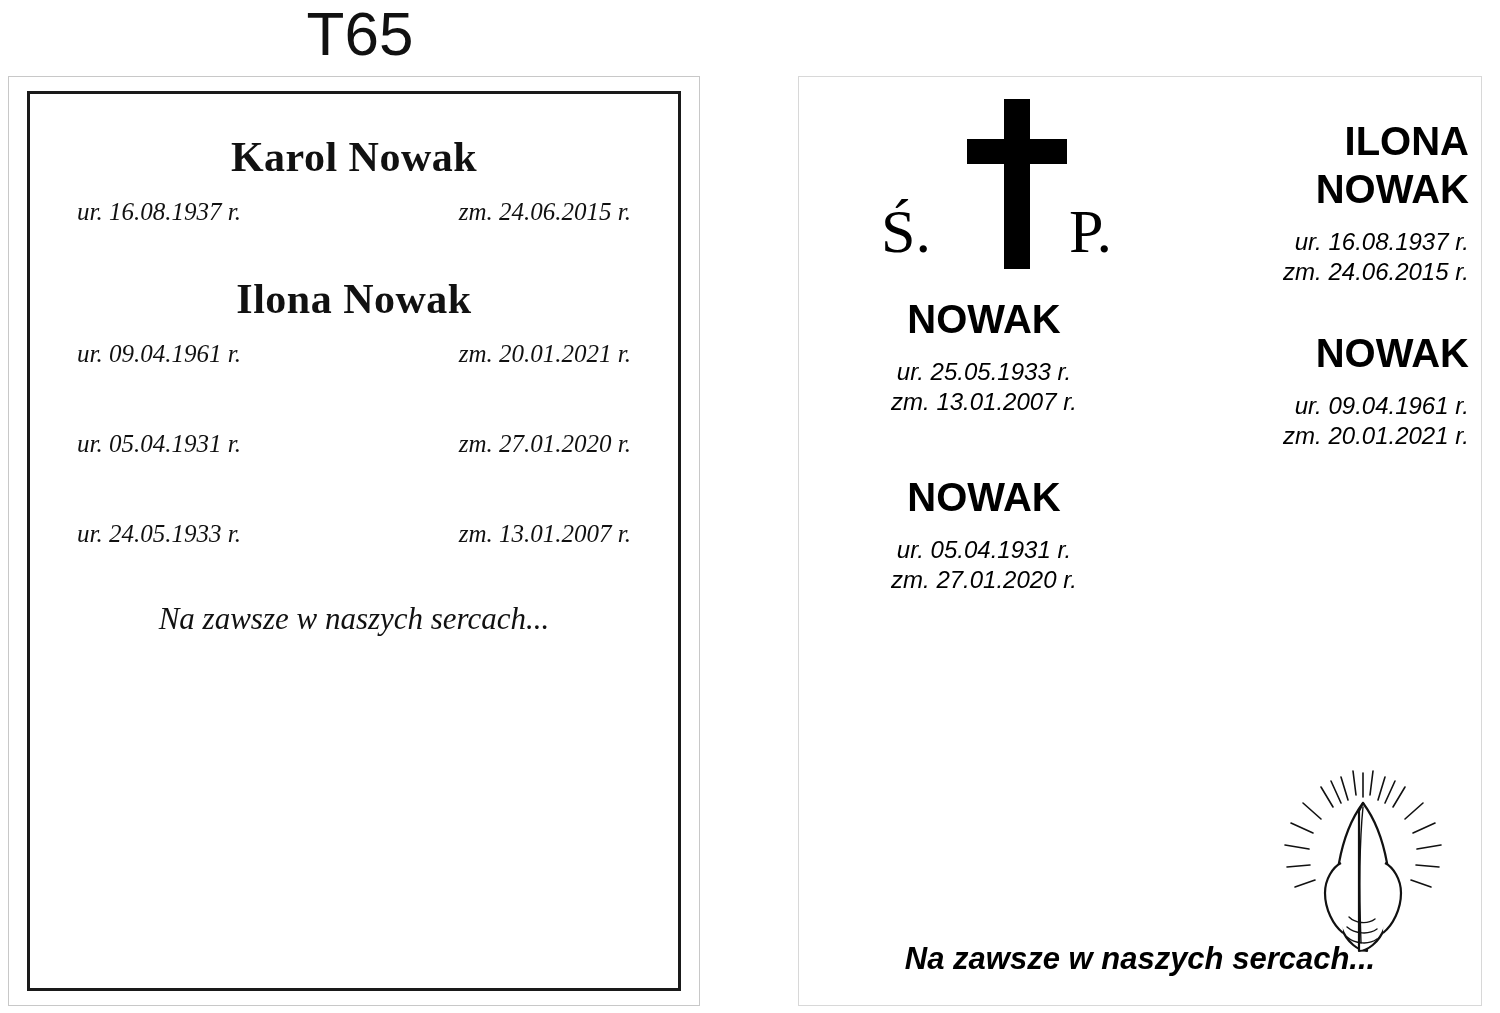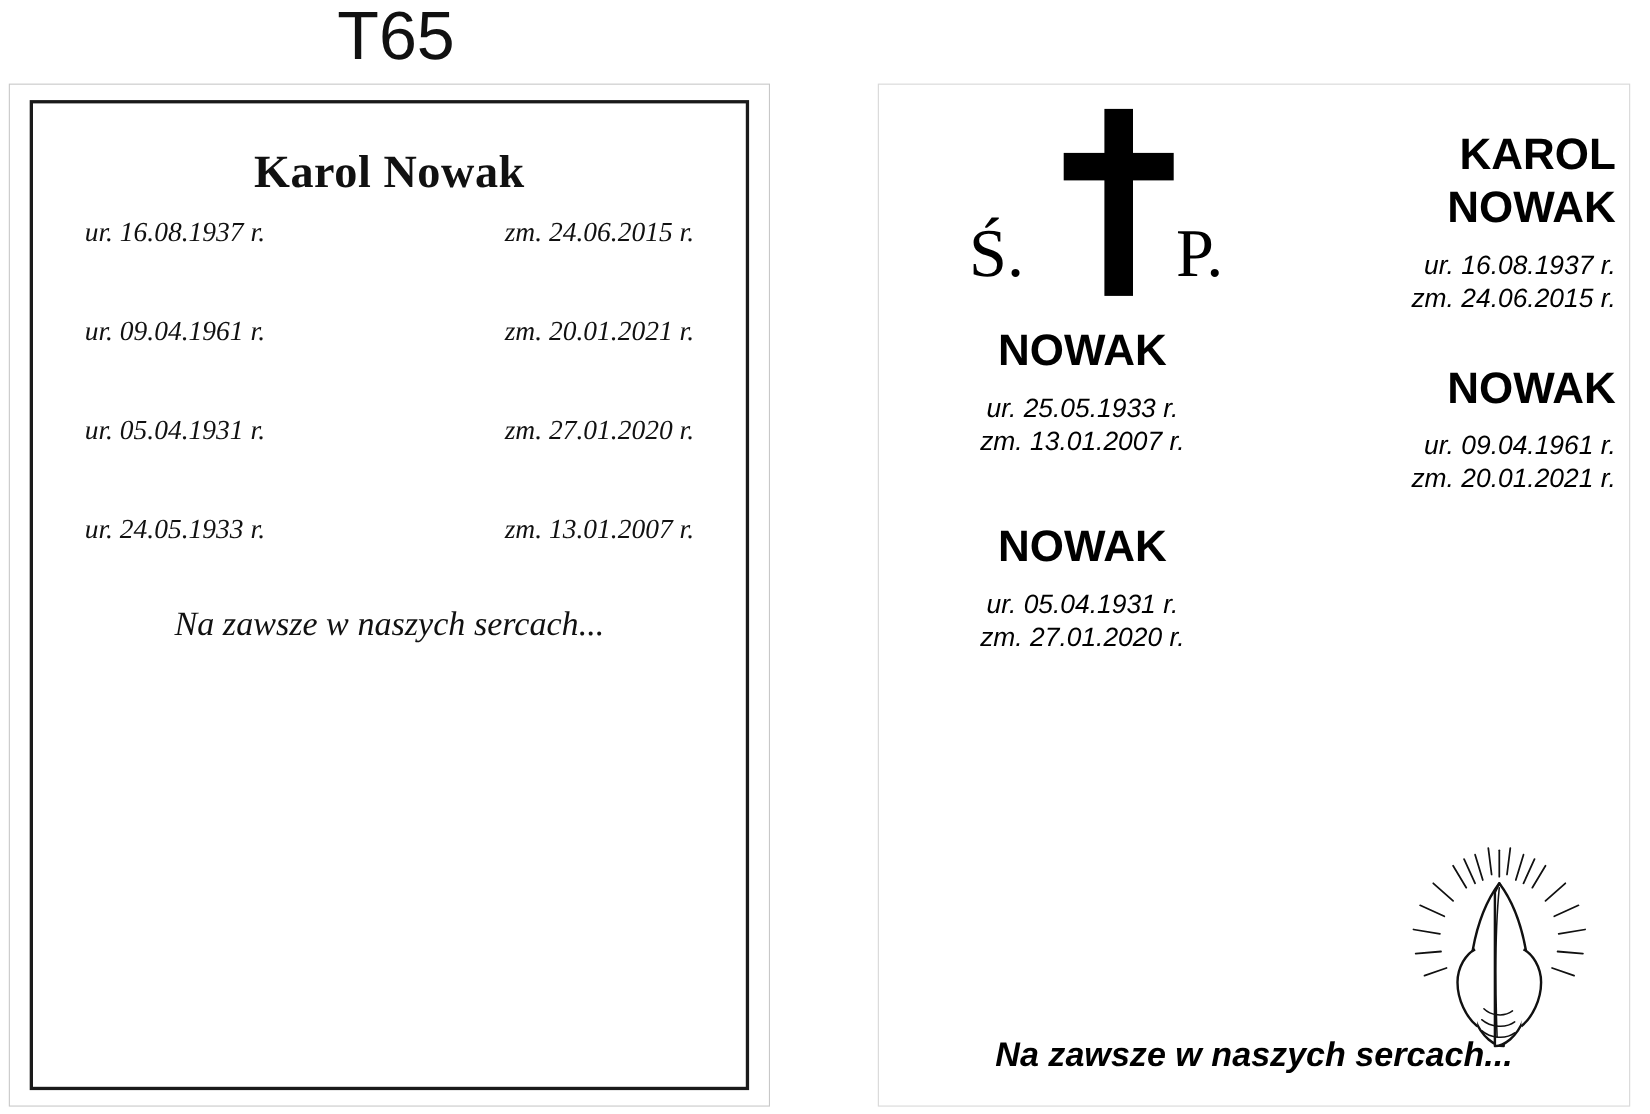--- a/index.html
+++ b/index.html
@@ -326,7 +326,7 @@
 
         <div class="col-b">
           <div class="entry-right">
-            <div class="name">KAROL</div>
+            <div class="name">ILONA</div>
             <div class="name">NOWAK</div>
             <div class="dates">
               <div>ur. 16.08.1937 r.</div>

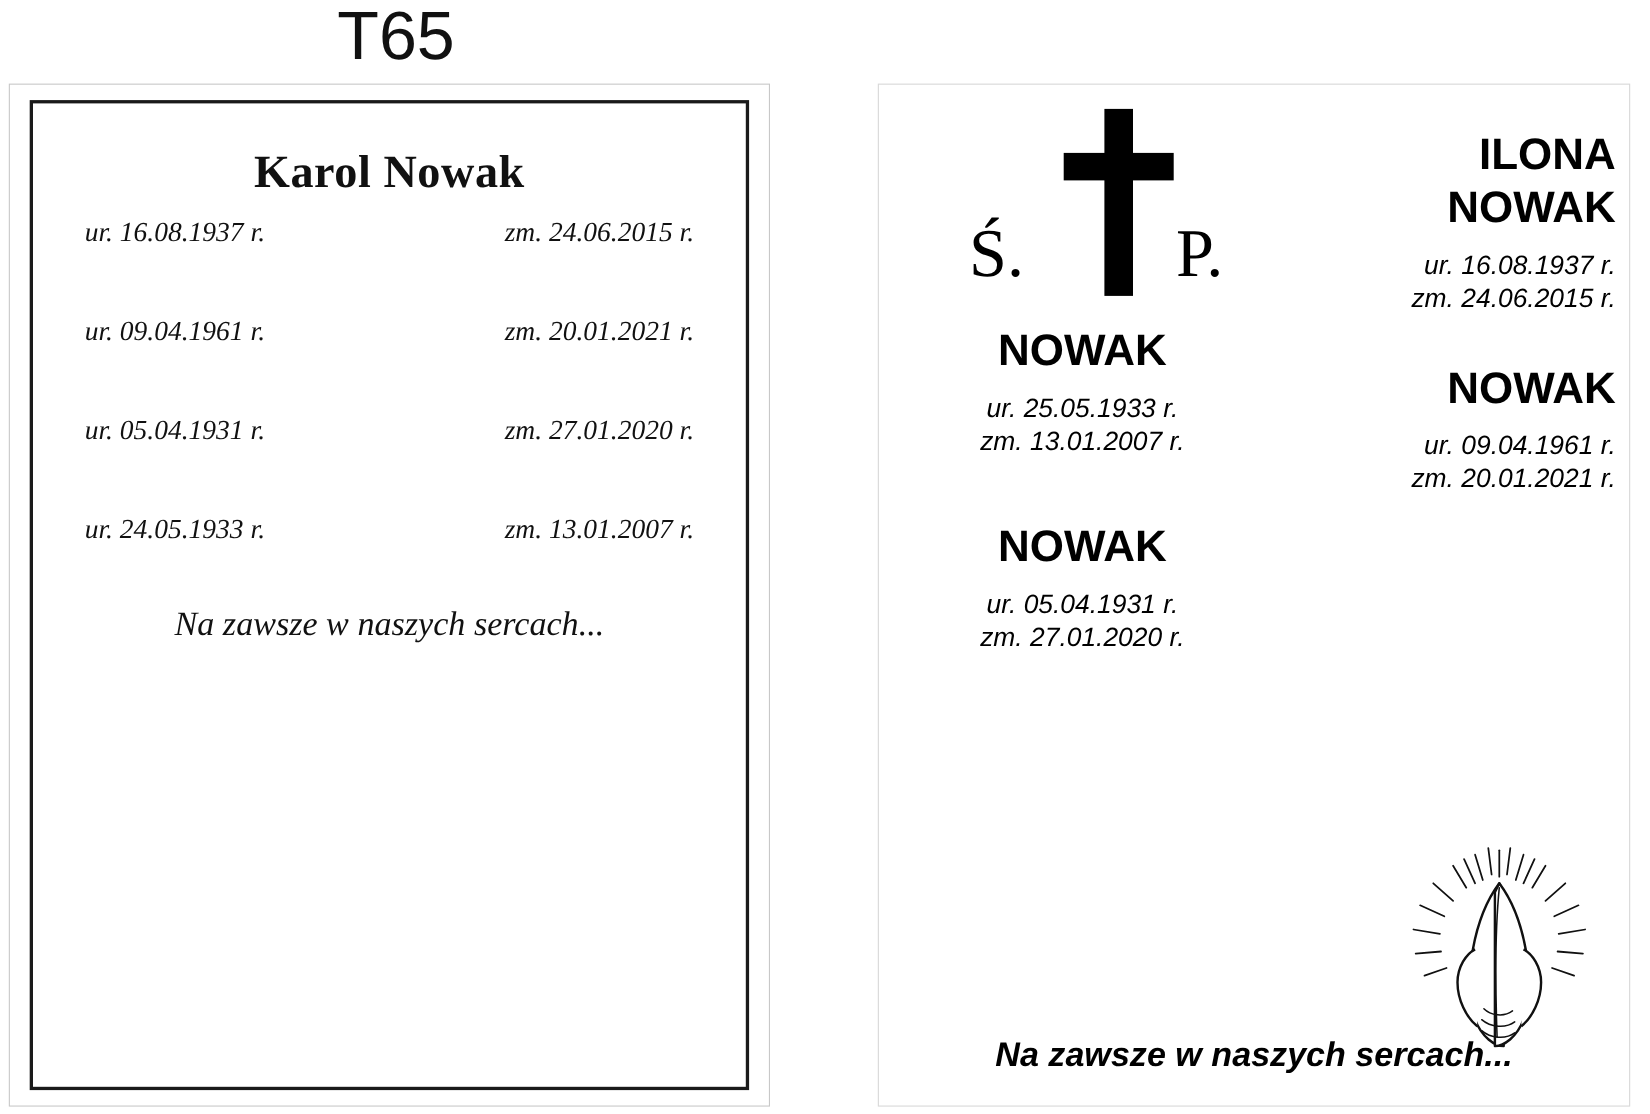--- a/index.html
+++ b/index.html
@@ -262,6 +262,7 @@
         <div class="gap-left"></div>
 
         <div class="entry-left">
+          <div class="name">Ilona Nowak</div>
           <div class="dates">
             <span>ur. 09.04.1961 r.</span>
             <span>zm. 20.01.2021 r.</span>

